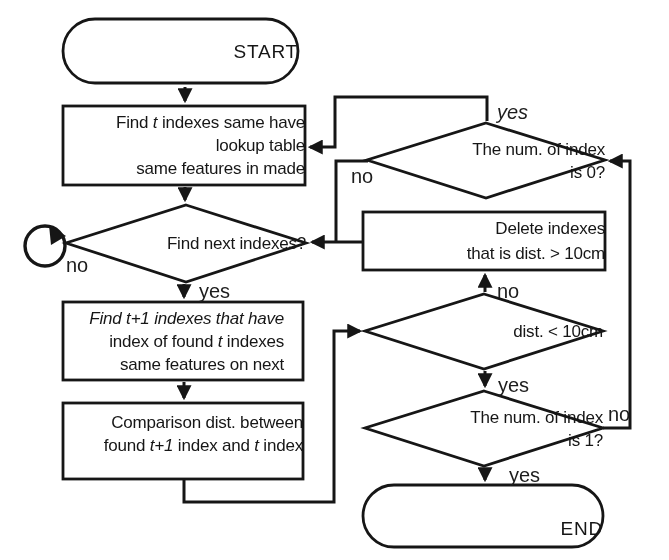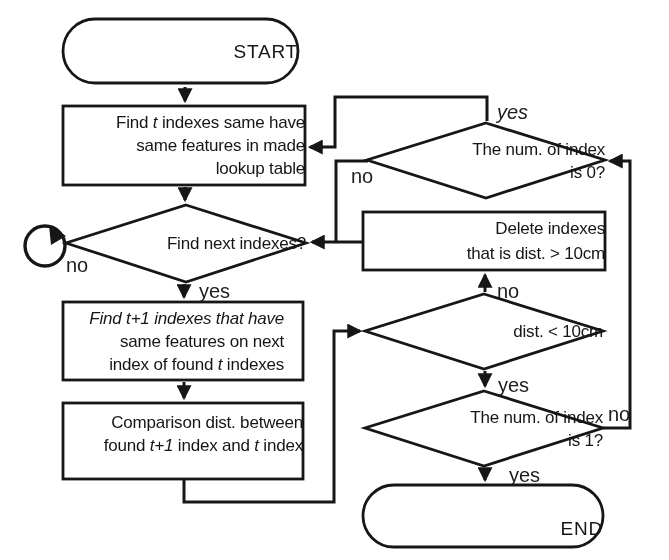--- a/index.html
+++ b/index.html
@@ -81,8 +81,8 @@
 
   <div class="node" style="left:63px;top:106px;width:242px;height:79px;">
     <div class="line"><span>Find </span><span class="it">t</span><span> indexes same have</span></div>
+    <div class="line">lookup table</div>
     <div class="line">same features in made</div>
-    <div class="line">lookup table</div>
   </div>
 
   <div class="node" style="left:66px;top:205px;width:240px;height:77px;">

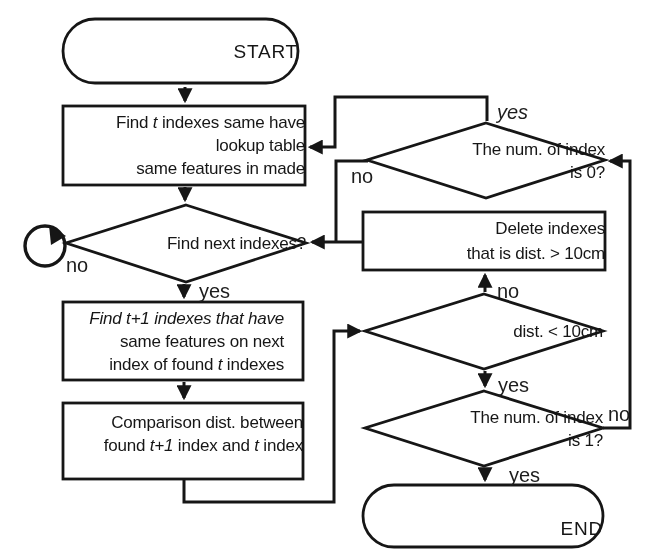--- a/index.html
+++ b/index.html
@@ -91,8 +91,8 @@
 
   <div class="node" style="left:63px;top:302px;width:221px;height:78px;">
     <div class="line it">Find t+1 indexes that have</div>
+    <div class="line"><span>index of found </span><span class="it">t</span><span> indexes</span></div>
     <div class="line">same features on next</div>
-    <div class="line"><span>index of found </span><span class="it">t</span><span> indexes</span></div>
   </div>
 
   <div class="node" style="left:63px;top:403px;width:240px;height:62px;">

